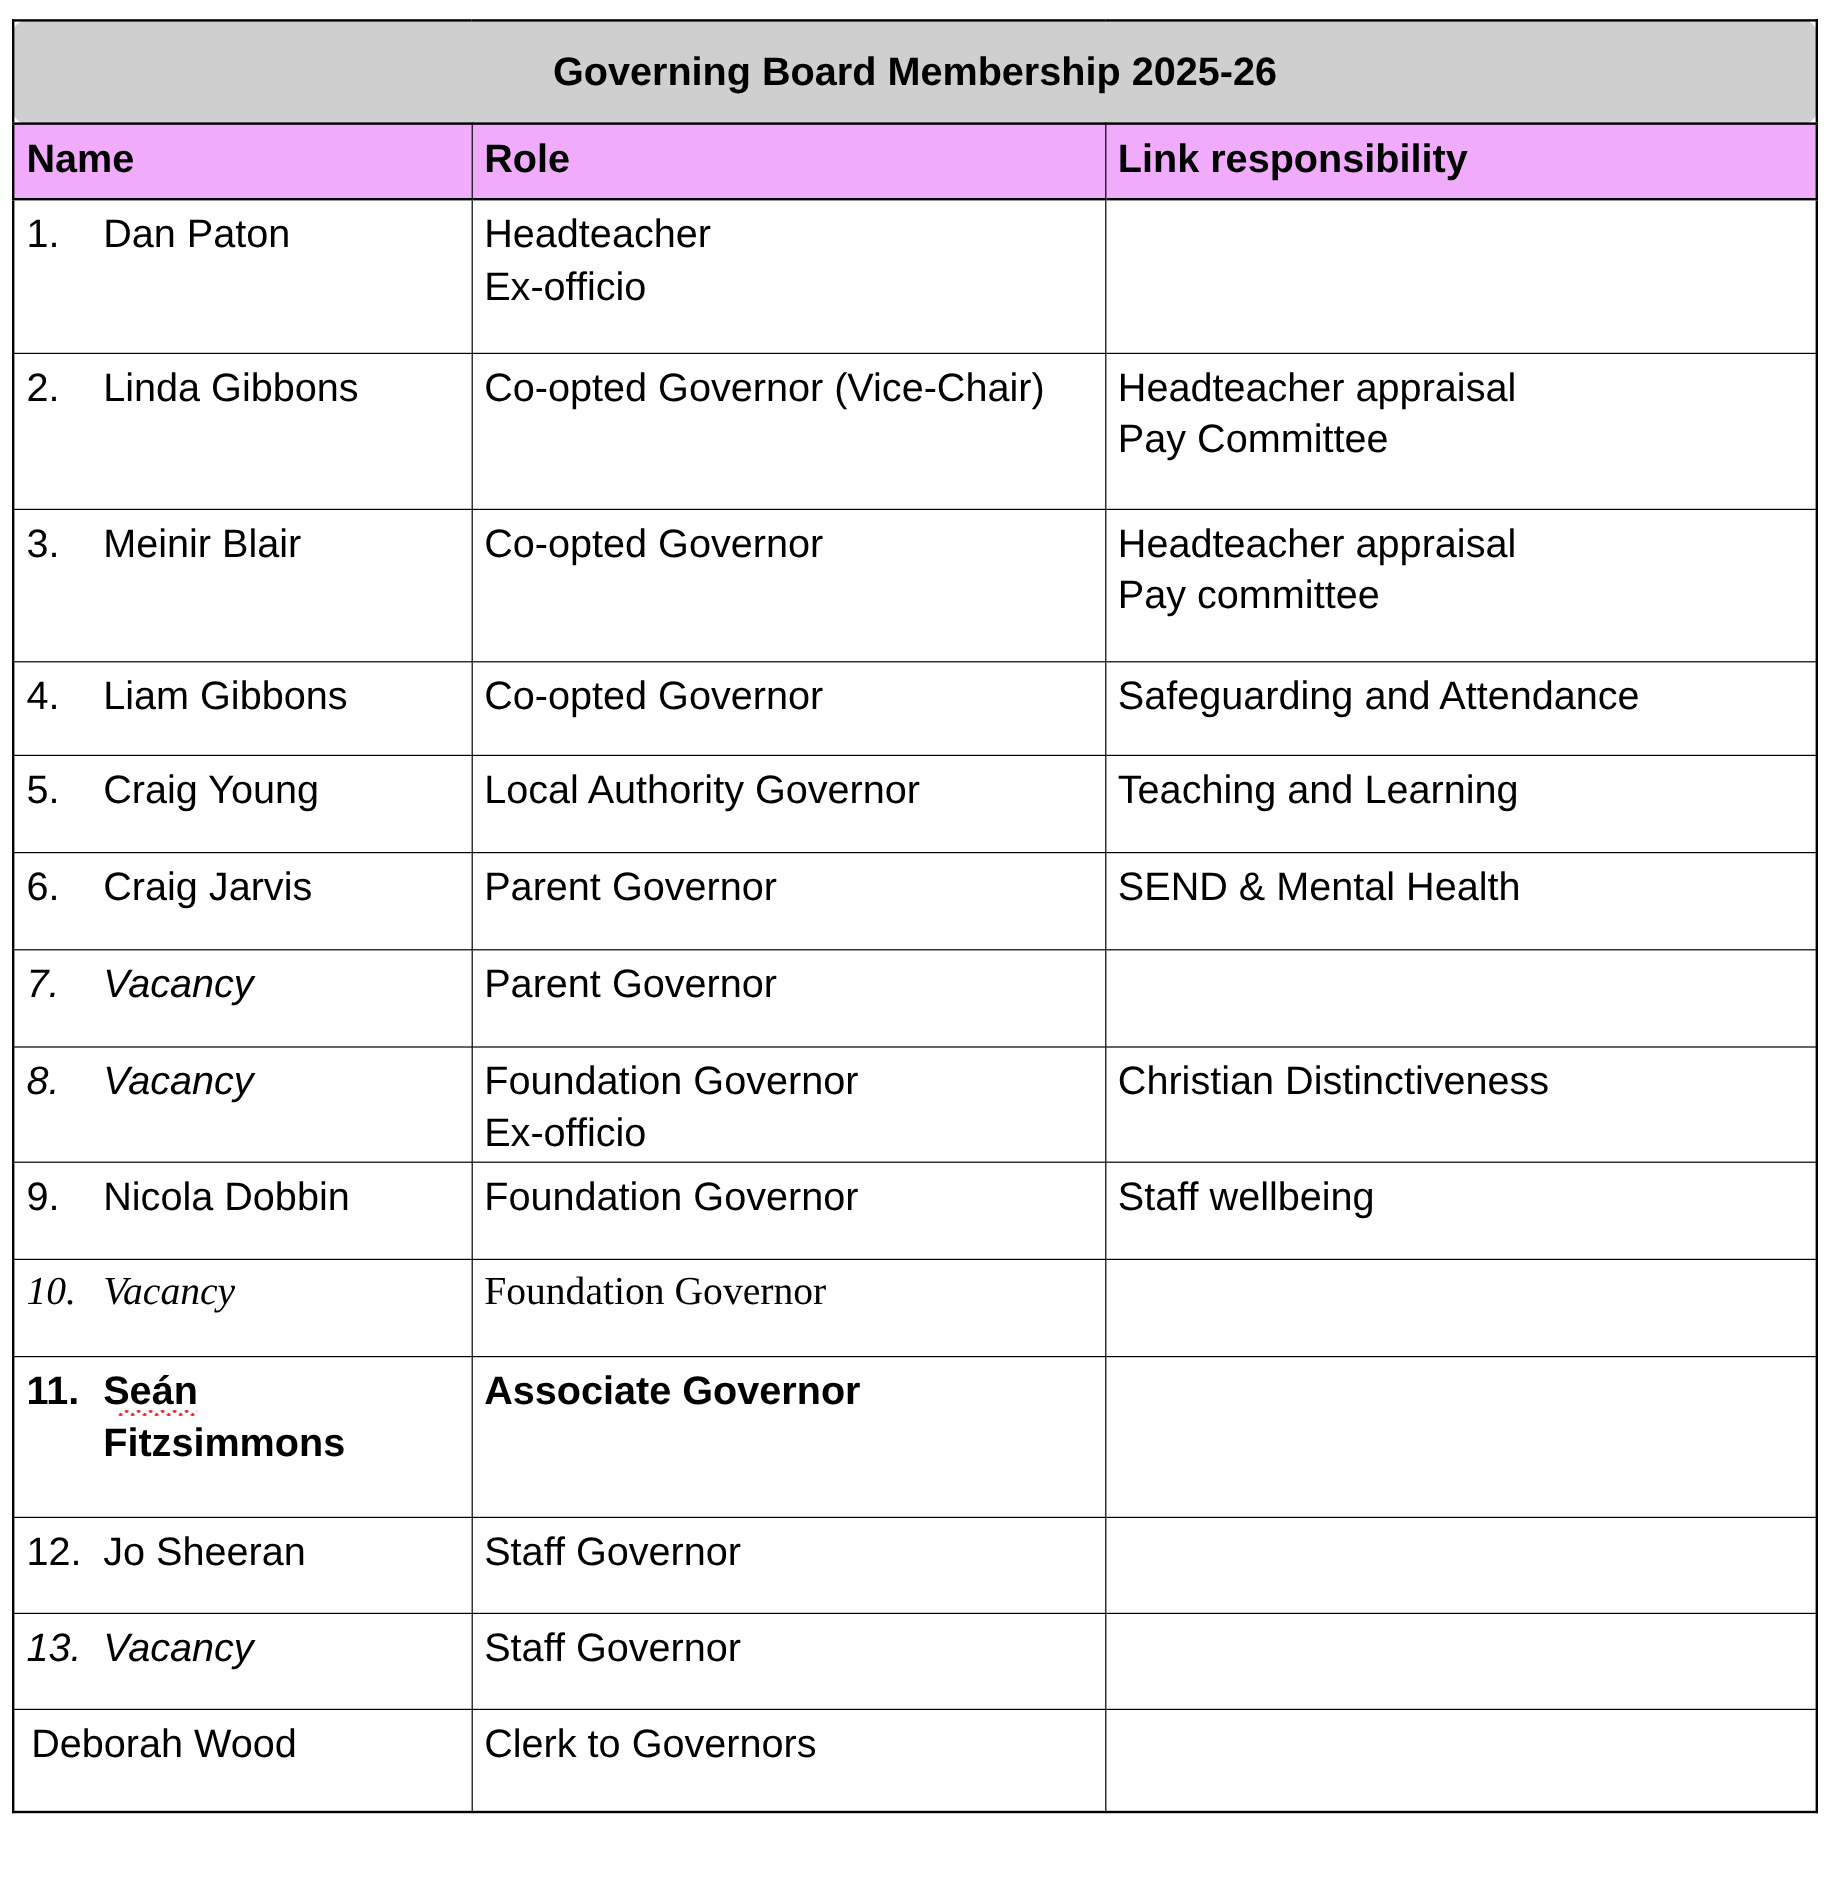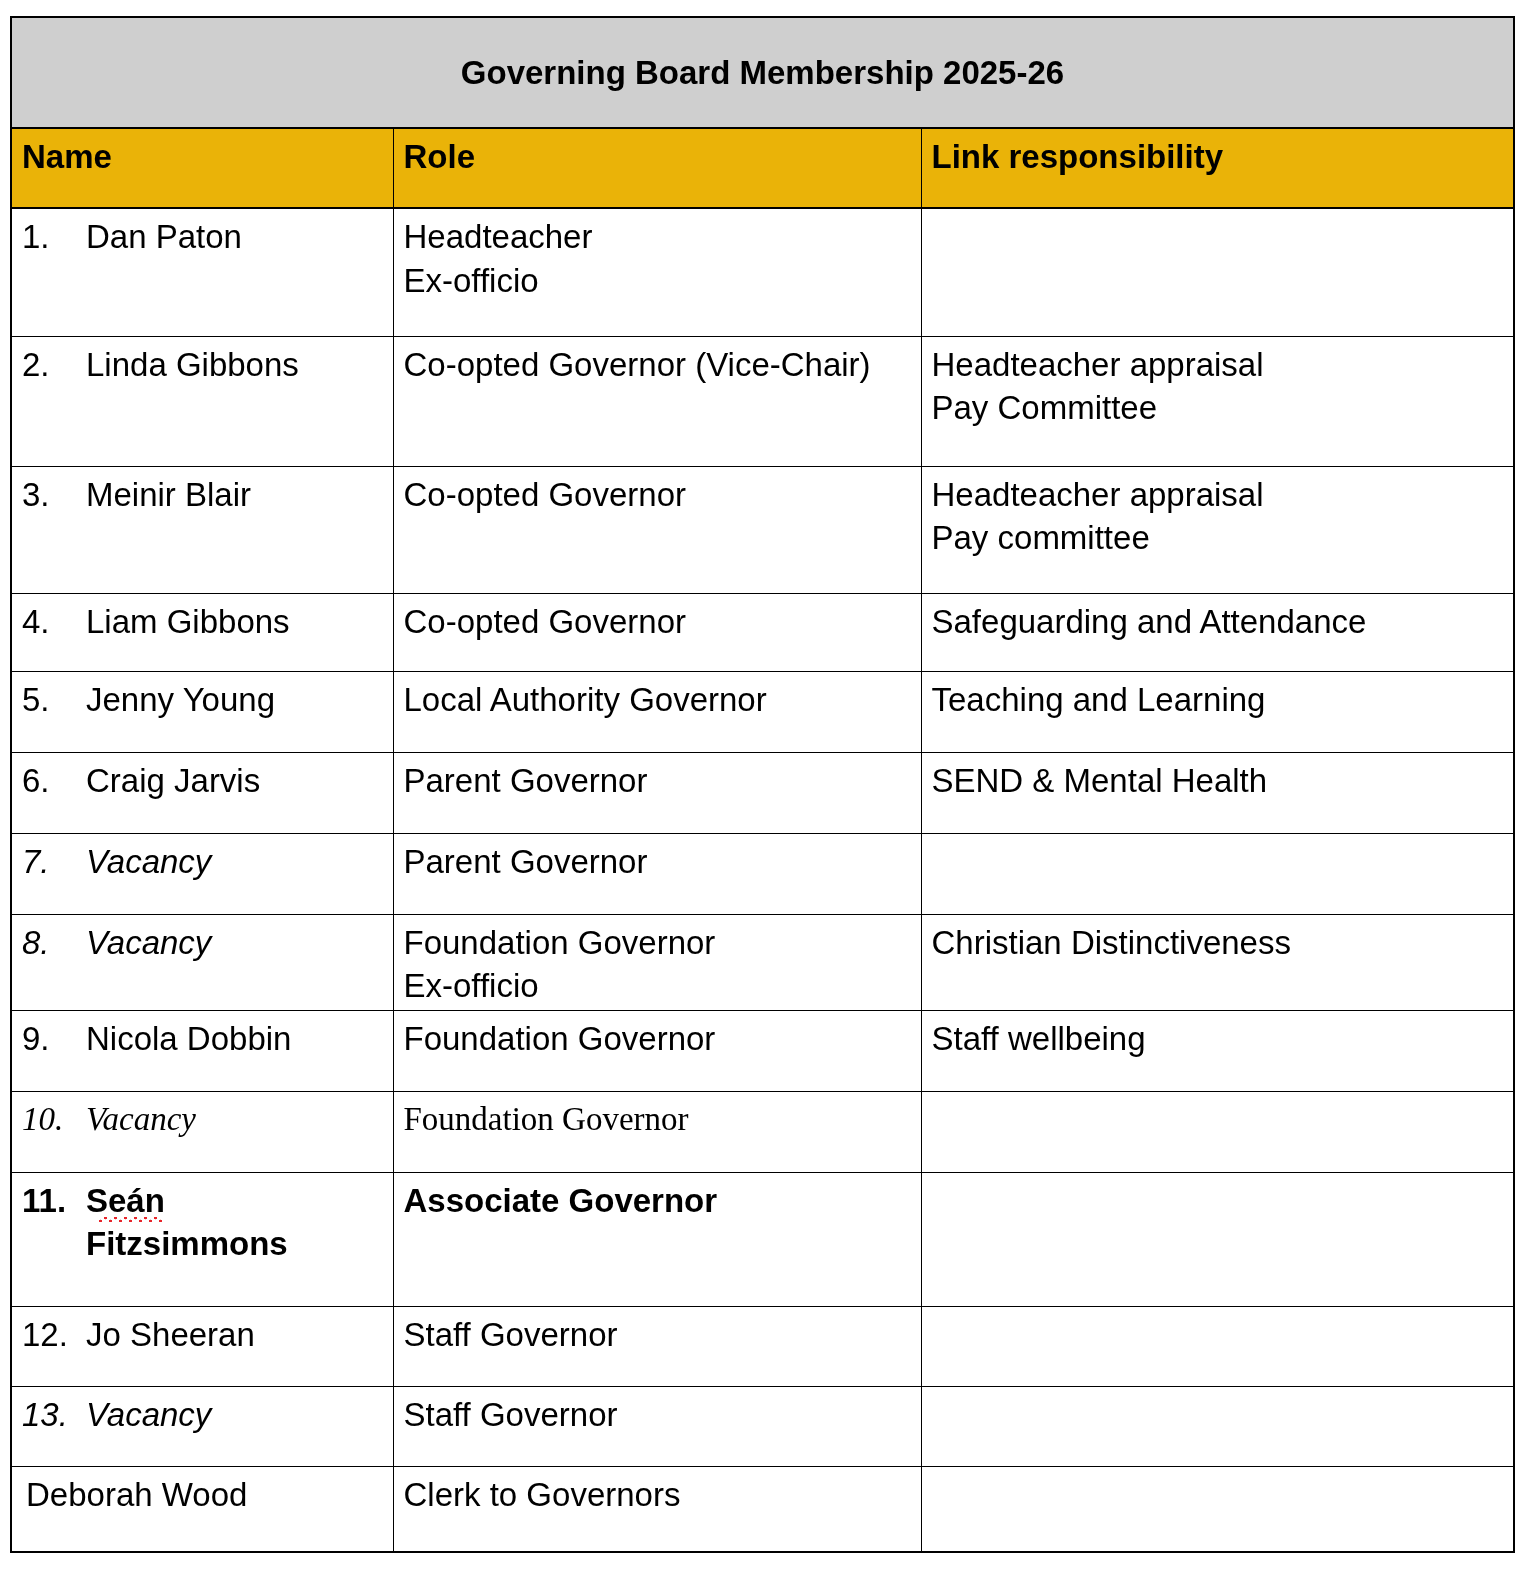--- a/index.html
+++ b/index.html
@@ -50,10 +50,11 @@
     text-align: center;
     font-weight: bold;
     font-size: 38px;
-    height: 111px;
+    height: 86px;
     vertical-align: middle !important;
     padding: 0 10px !important;
     border-bottom: 2px solid #000000 !important;
+    border-radius: 11px;
   }
 
   .header-cell {

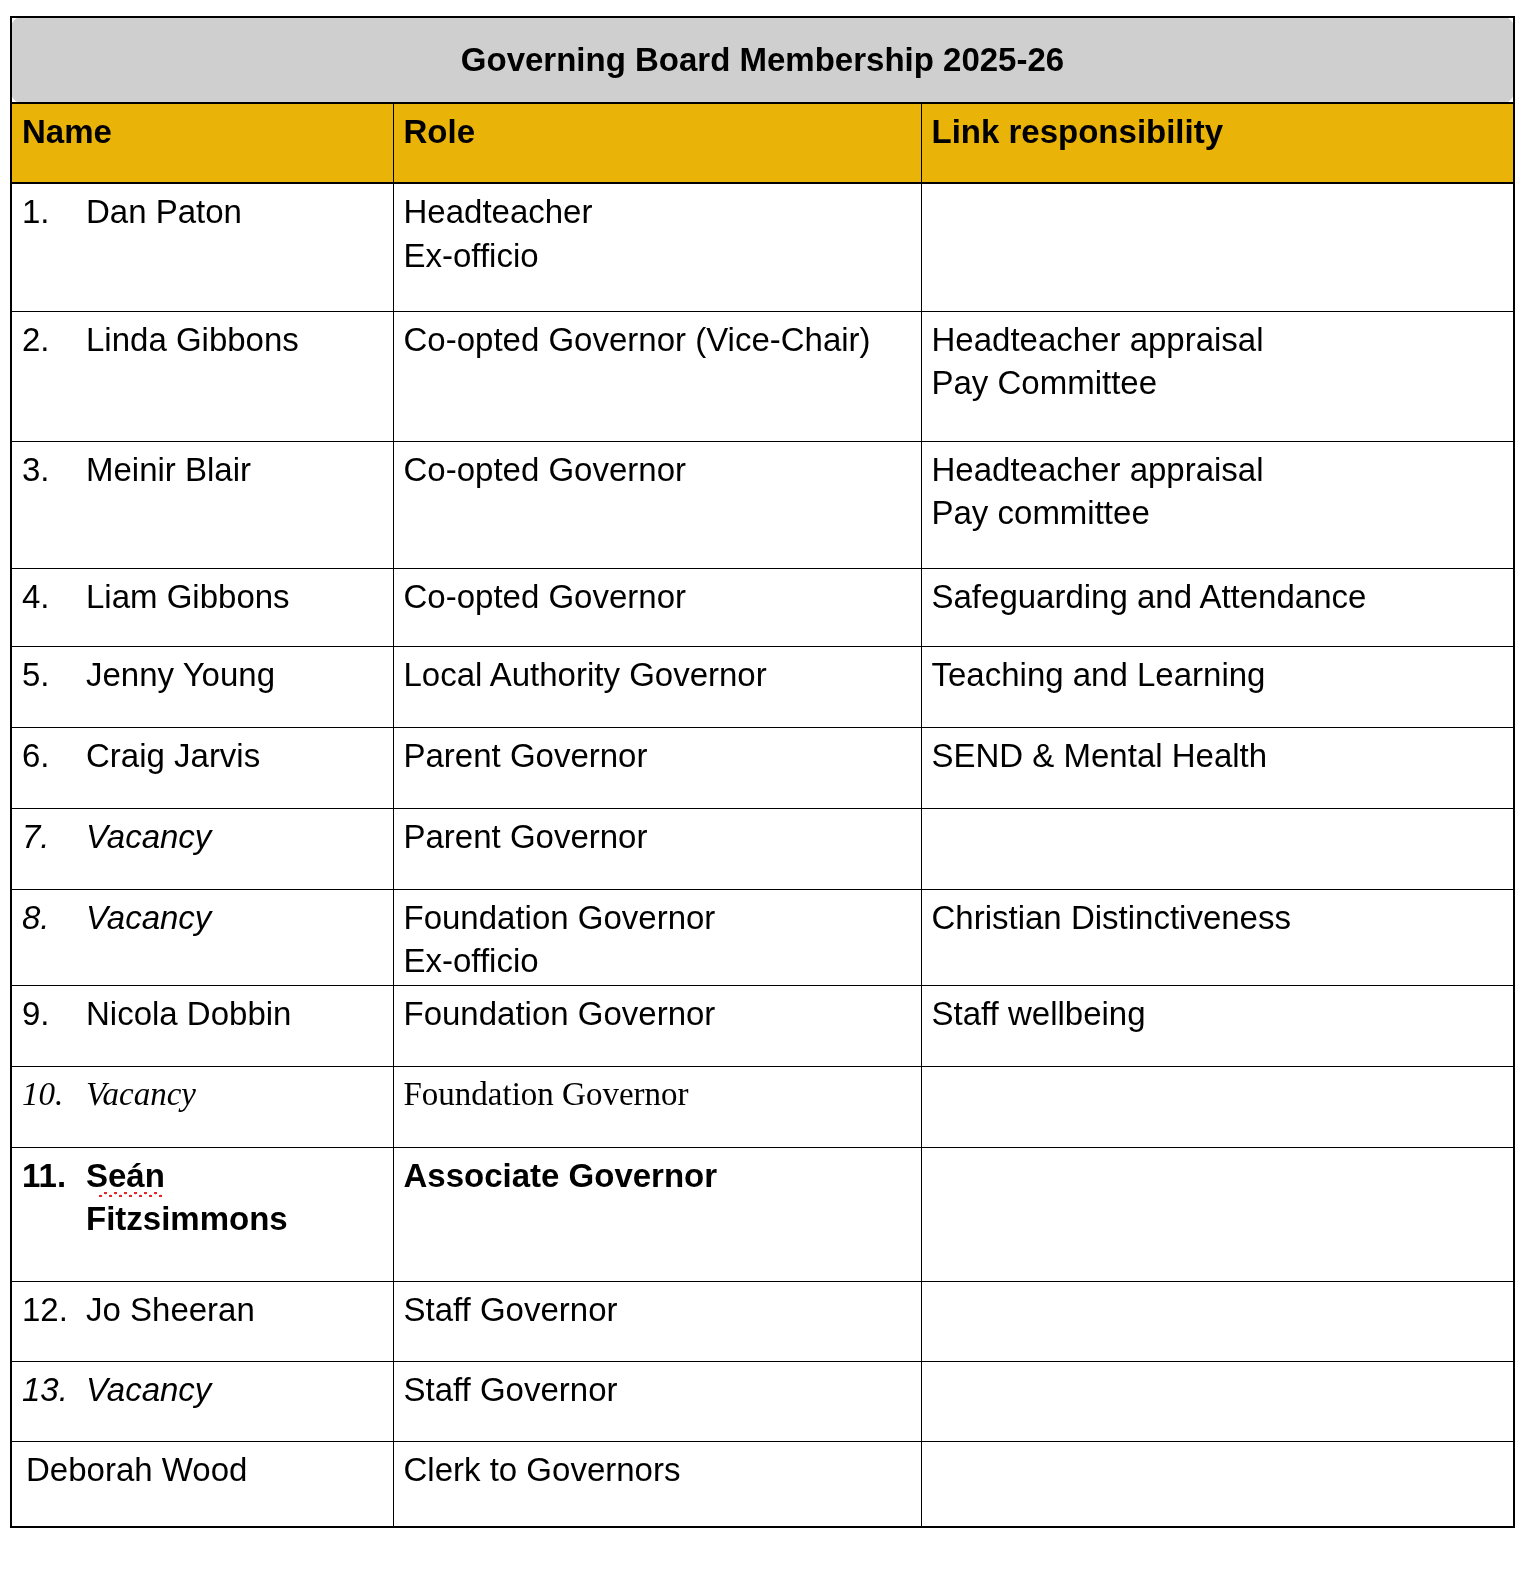--- a/index.html
+++ b/index.html
@@ -58,10 +58,10 @@
   }
 
   .header-cell {
-    background: #eab308;
+    background: #f0abfc;
     font-weight: bold;
     font-size: 35px;
-    height: 80px;
+    height: 63px;
     border-bottom: 2px solid #000000 !important;
   }
 

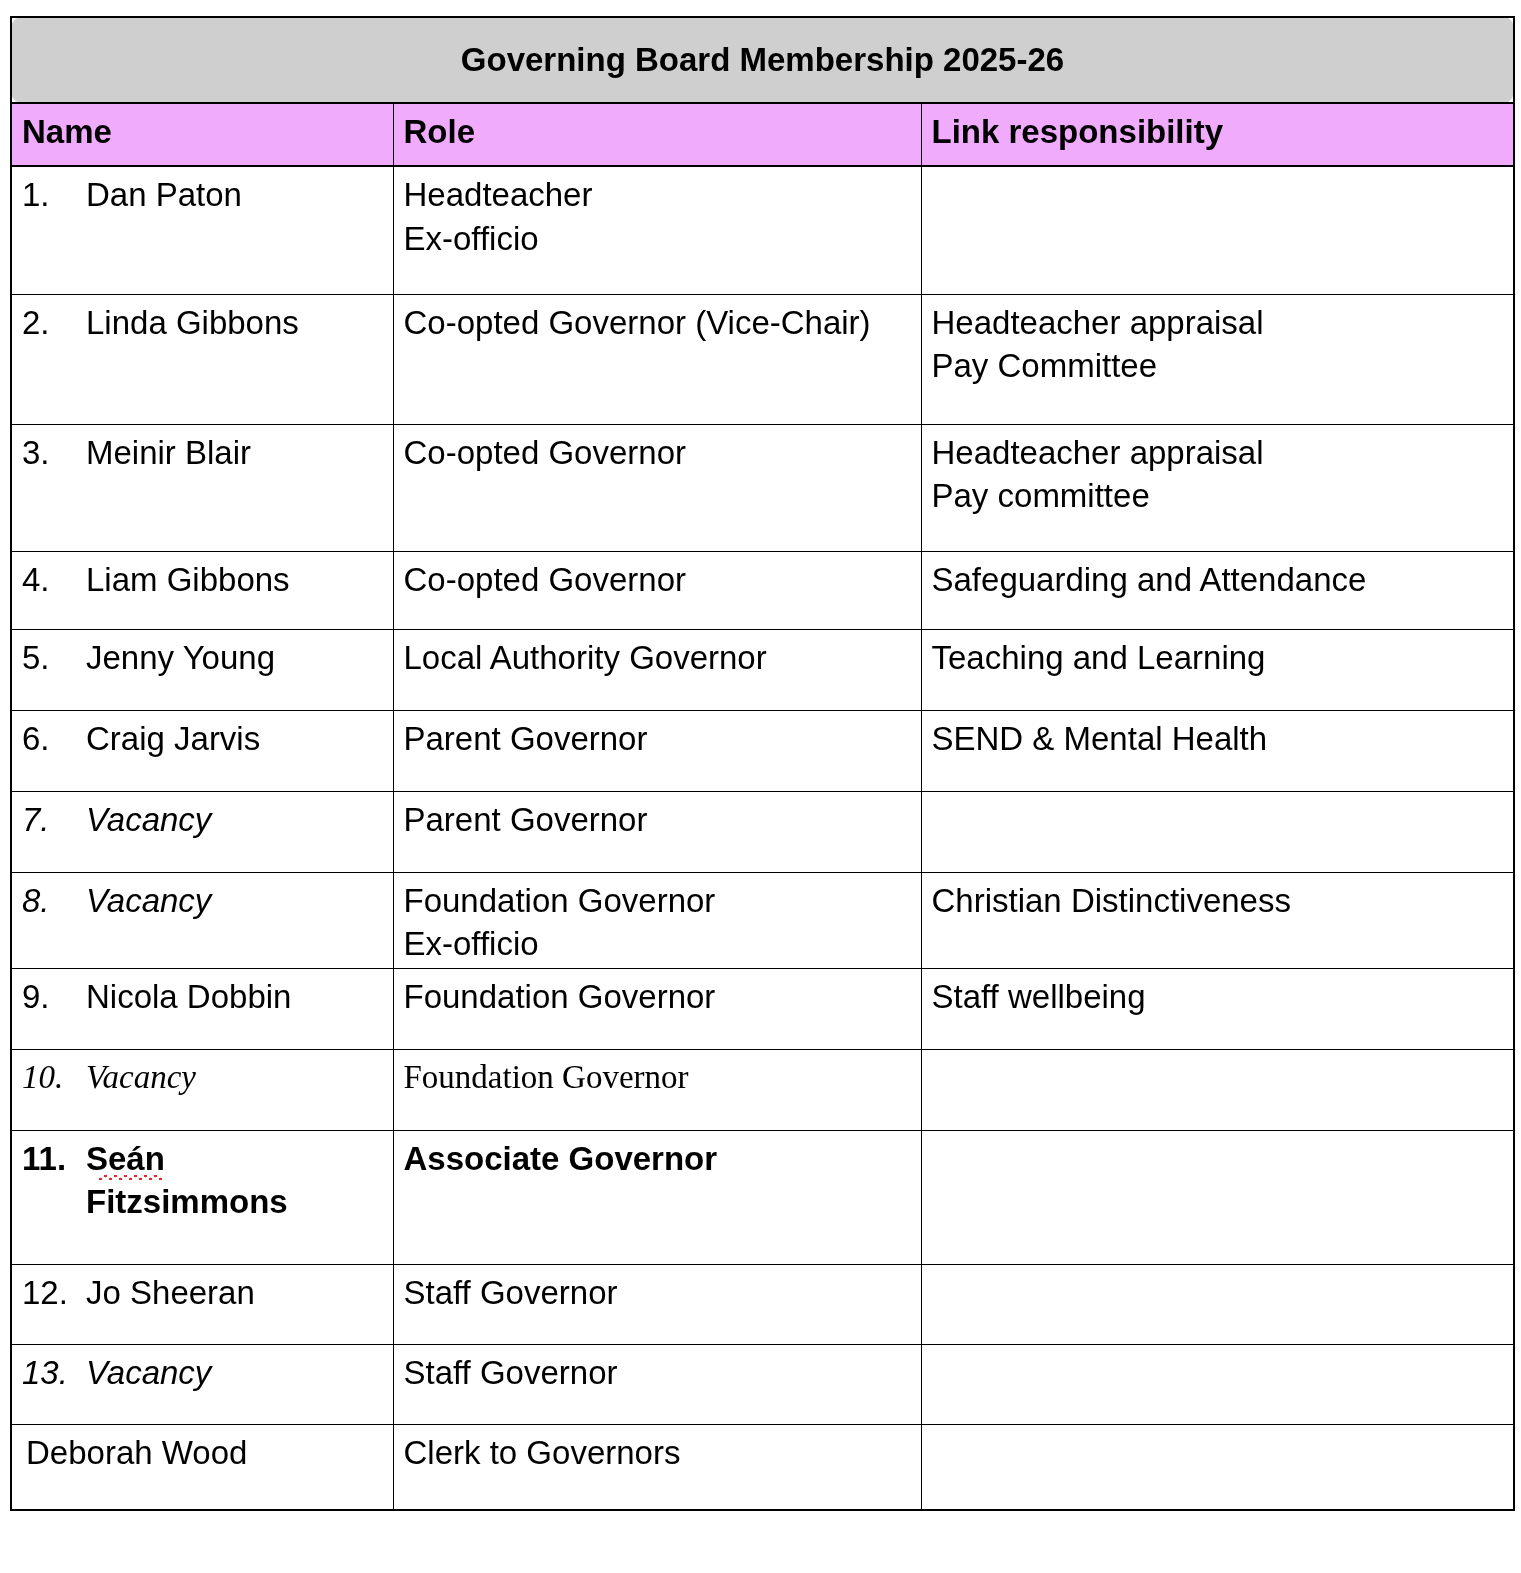--- a/index.html
+++ b/index.html
@@ -213,7 +213,7 @@
         <td class="name-cell">
           <span class="name-inner">
             <span class="num">5.</span>
-            <span class="nm">Jenny Young</span>
+            <span class="nm">Craig Young</span>
           </span>
         </td>
         <td>

